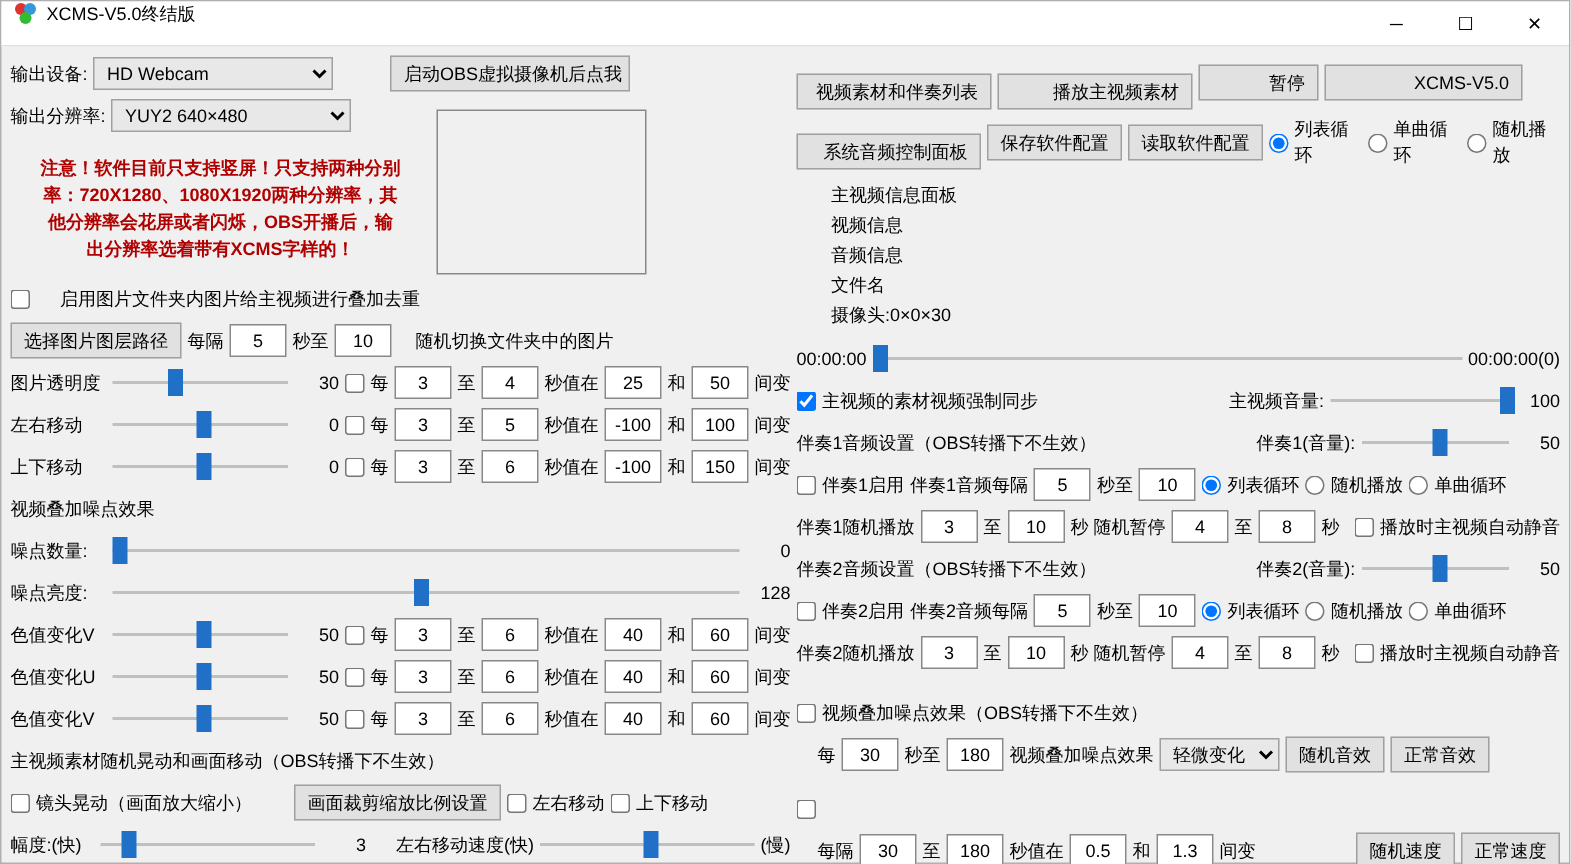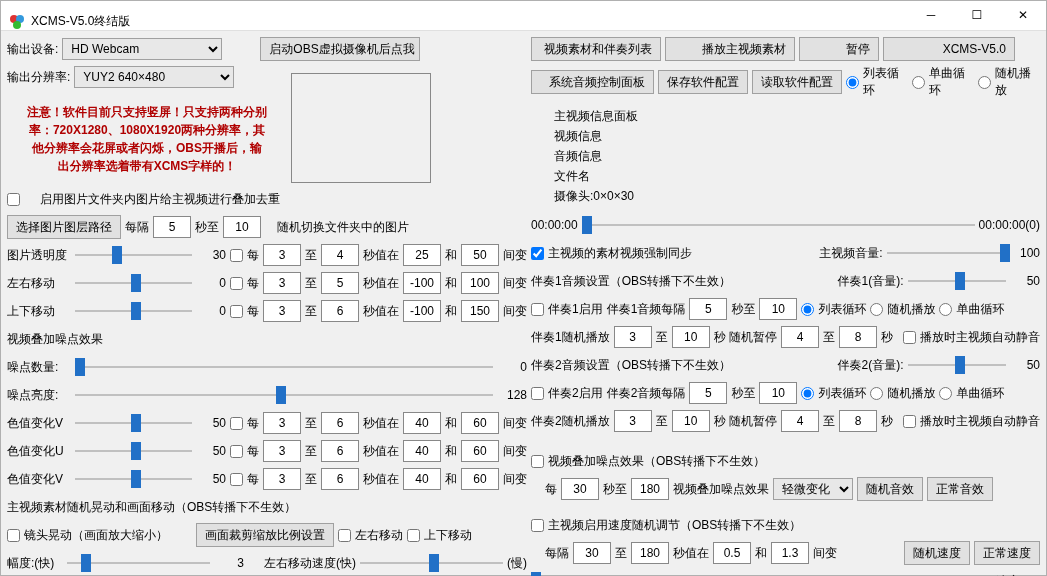--- a/index.html
+++ b/index.html
@@ -5,7 +5,7 @@
 * { box-sizing: border-box; margin: 0; padding: 0; }
 body { font-family: "Microsoft YaHei", SimSun, sans-serif; font-size: 12px; background: #f0f0f0; color: #000; user-select: none; }
 .window { width: 1047px; height: 576px; background: #f0f0f0; border: 1px solid #b0b0b0; display: flex; flex-direction: column; }
-.titlebar { height: 30px; background: #fff; display: flex; align-items: flex-end; padding-left: 8px; border-bottom: 1px solid #e0e0e0; }
+.titlebar { height: 30px; background: #fff; display: flex; align-items: flex-start; padding-left: 8px; border-bottom: 1px solid #e0e0e0; }
 .titlebar .icon { width: 16px; height: 16px; margin-right: 6px; }
 .titlebar .title { flex: 1; font-size: 12px; }
 .titlebar .ctrl { width: 46px; height: 30px; display: flex; align-items: center; justify-content: center; font-size: 12px; }

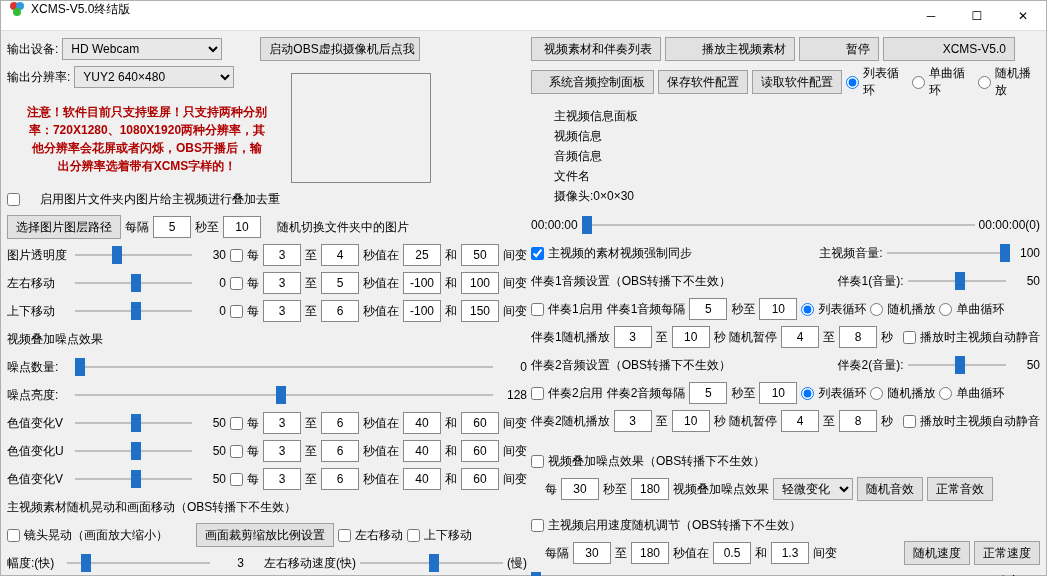--- a/index.html
+++ b/index.html
@@ -17,7 +17,7 @@
 .lbl { white-space: nowrap; }
 select { height: 22px; font-size: 12px; border: 1px solid #a0a0a0; background: #e8e8e8; padding: 0 4px; }
 button { height: 24px; font-size: 12px; border: 1px solid #a0a0a0; background: #e1e1e1; padding: 0 8px; cursor: pointer; white-space: nowrap; text-align: right; }
-button.wide { width: 130px; }
+button.wide { width: 130px; margin-top: 12px; }
 input[type=text] { height: 22px; width: 38px; text-align: center; border: 1px solid #888; font-size: 12px; }
 input[type=checkbox] { width: 13px; height: 13px; }
 input[type=radio] { width: 13px; height: 13px; }

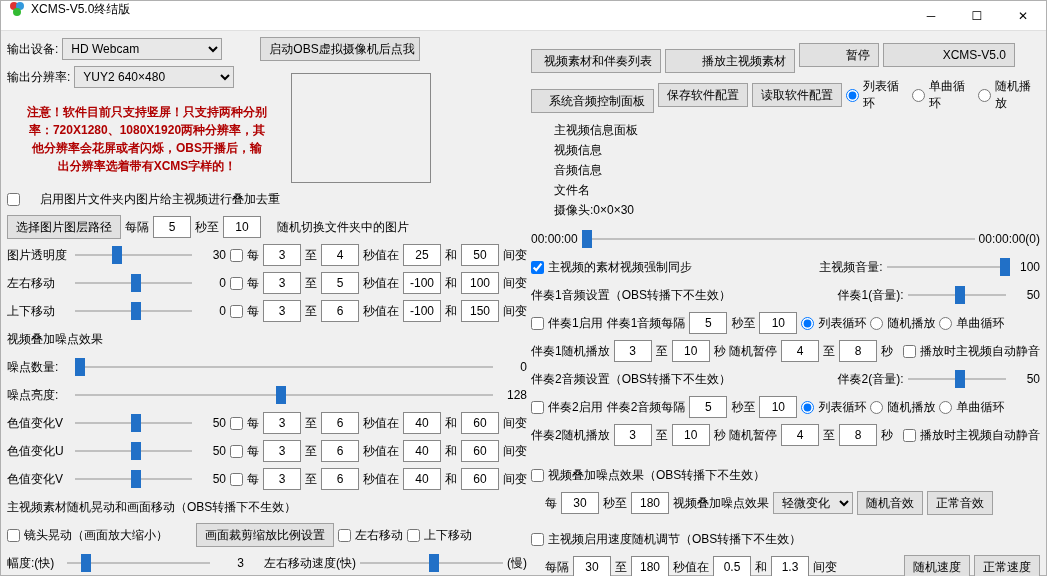--- a/index.html
+++ b/index.html
@@ -392,7 +392,6 @@
 
       <div class="row">
         <input type="checkbox" style="">
-          <span>主视频启用速度随机调节（OBS转播下不生效）</span>
       </div>
       <div class="row">
         <span style="width:10px"></span>

